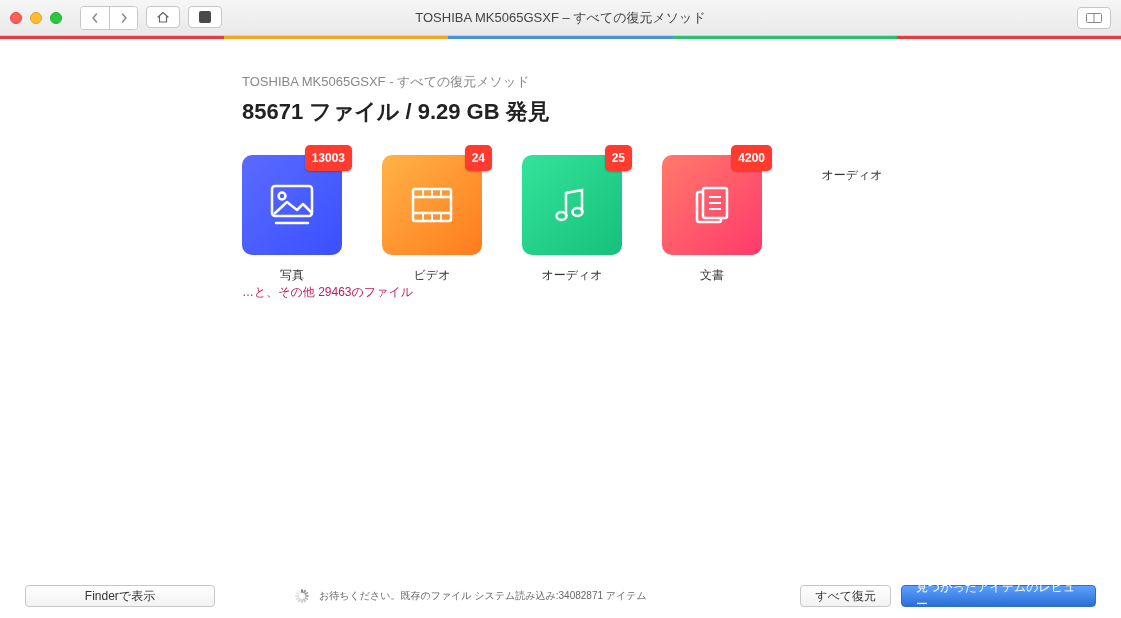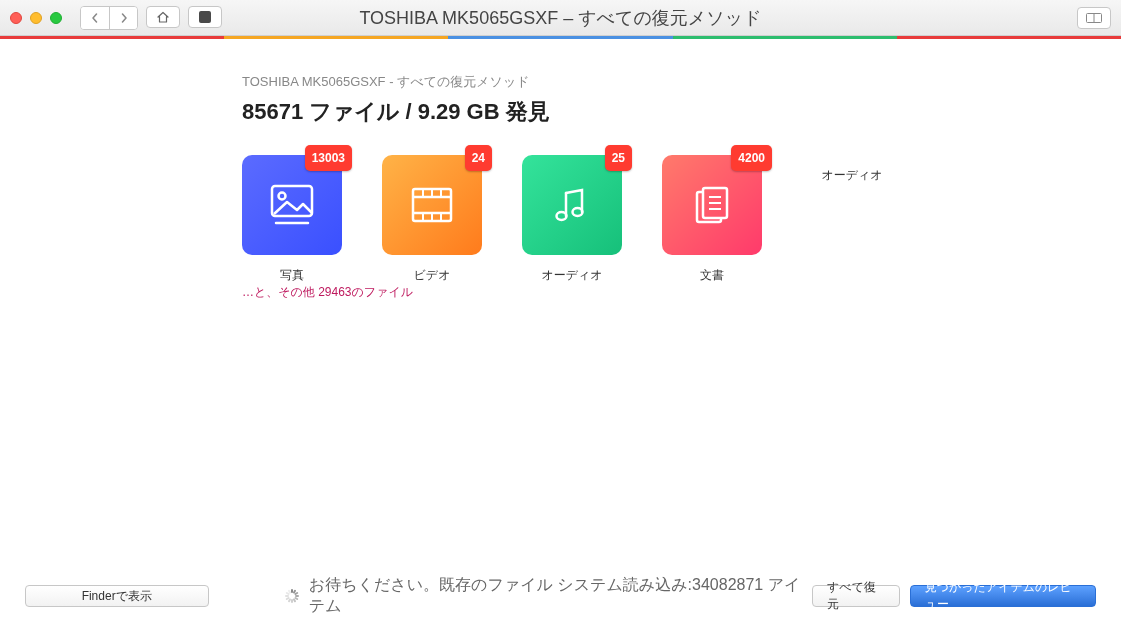--- a/index.html
+++ b/index.html
@@ -24,7 +24,7 @@
   .seg-btn + .seg-btn { border-left: 1px solid #c7c7c7; }
   .seg-btn.dark { background: #4a4a4a; }
   .tool-btn { width: 34px; height: 22px; border: 1px solid #c7c7c7; border-radius: 4px; background: #fff; display:flex; align-items:center; justify-content:center; }
-  .window-title { position:absolute; left:0; right:0; text-align:center; font-size:18px; color:#444; pointer-events:none; }
+  .window-title { position:absolute; left:0; right:0; text-align:center; font-size:13px; color:#444; pointer-events:none; }
   .right-tools { margin-left:auto; display:flex; }
   .color-strip { height: 3px; display:flex; }
   .cs { flex:1; }

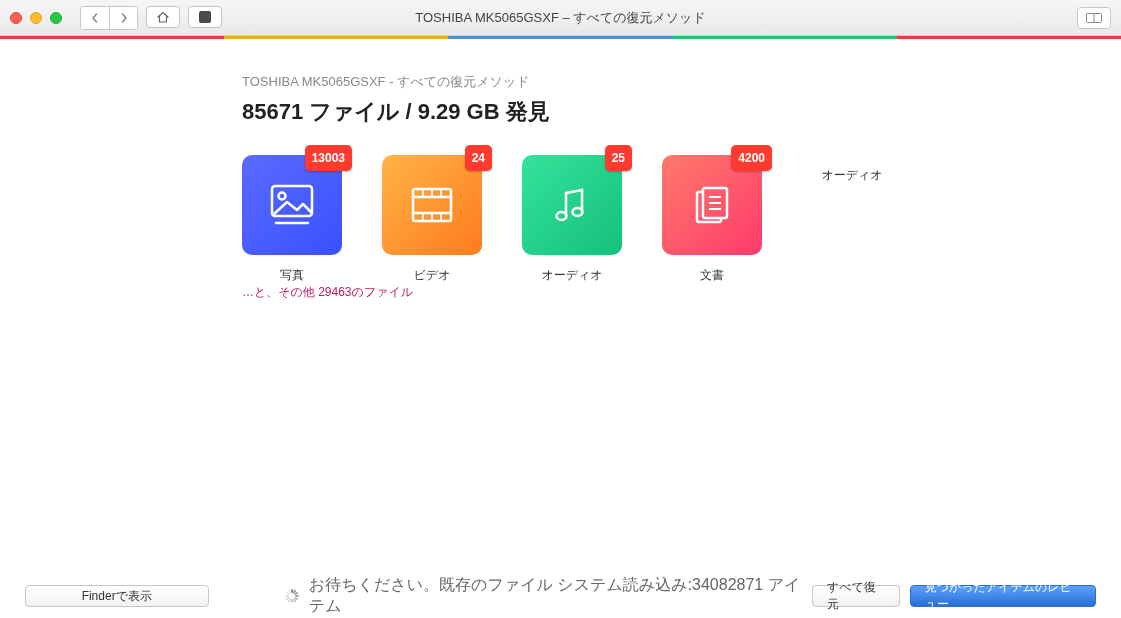--- a/index.html
+++ b/index.html
@@ -75,7 +75,7 @@
     position:absolute; left:6px; top:0; width:2px; height:4px; background:#888; border-radius:1px;
     transform-origin: 1px 7px;
   }
-  .status-text { font-size:16px; color:#666; }
+  .status-text { font-size:10px; color:#666;text-align:center; }
   .right-buttons { margin-left:auto; display:flex; gap:10px; }
   svg { display:block; }
 </style>

